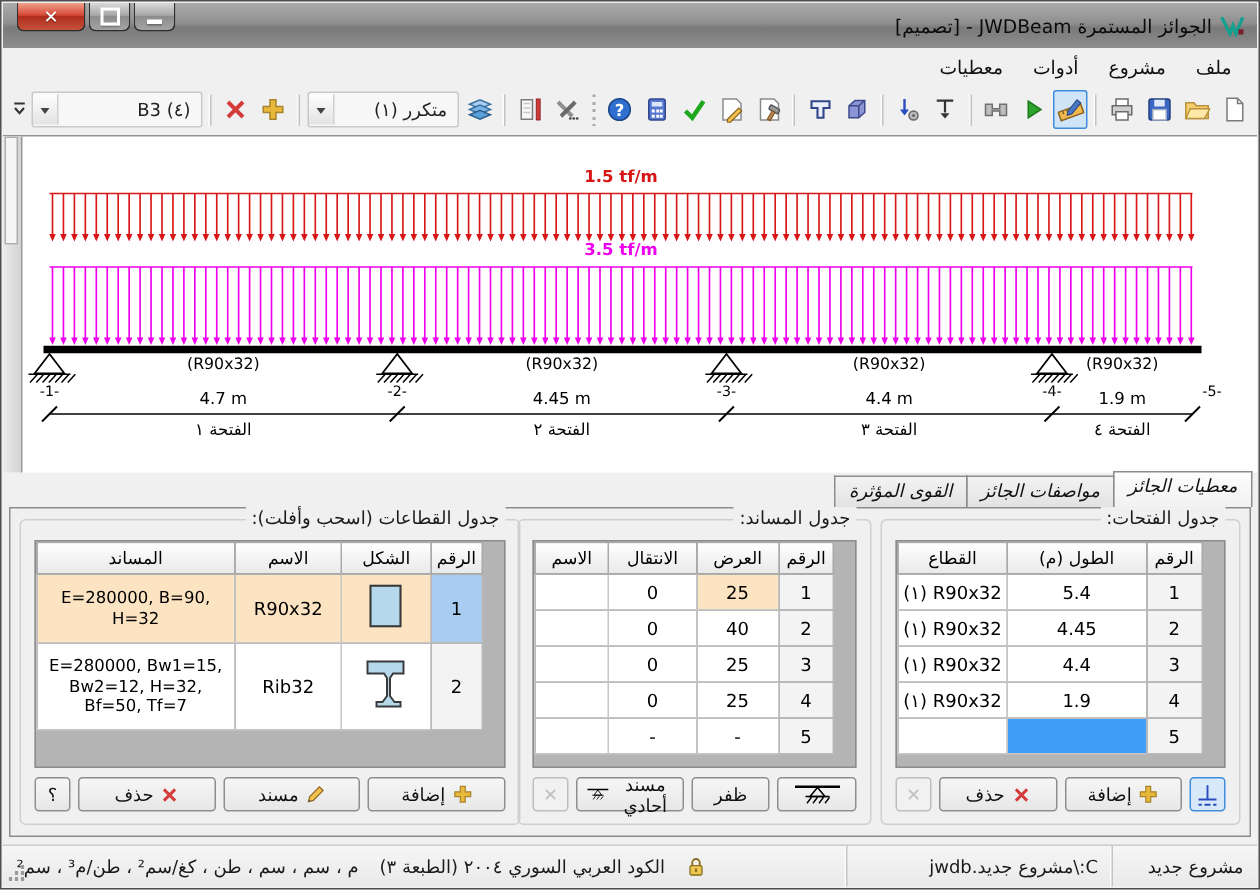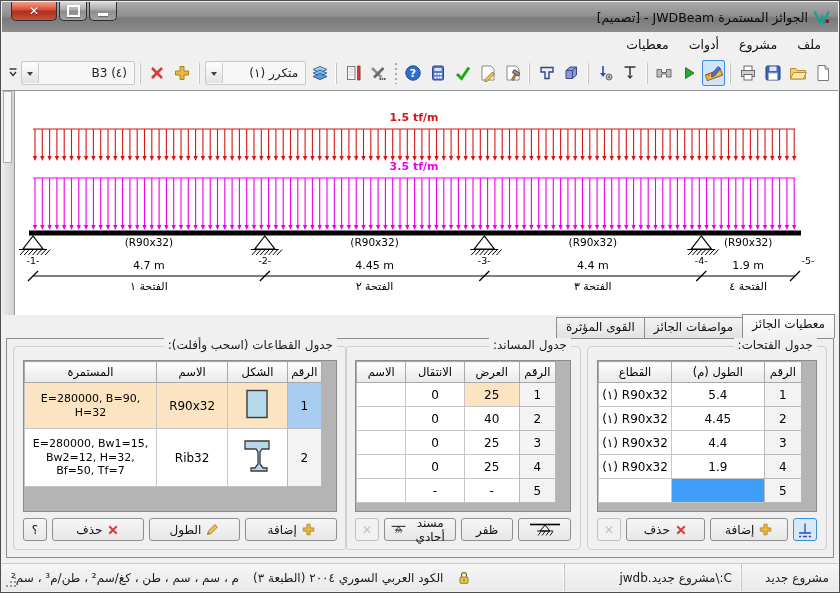--- a/index.html
+++ b/index.html
@@ -49,7 +49,7 @@
   
   .tabs{position:absolute;right:5px;top:316px;height:21px;display:flex;direction:rtl;align-items:flex-end;z-index:3;}
   .tab{font-size:12px;color:#111;padding:2px 9px 3px;border:1px solid #8c8c8c;border-bottom:none;
-    background:linear-gradient(180deg,#f3f3f3,#e2e2e2);height:15px;margin-inline-start:-1px;cursor:default;}
+    background:linear-gradient(180deg,#f3f3f3,#e2e2e2);height:15px;margin-inline-start:-1px;cursor:default;font-style:italic;}
   .tab.active{background:linear-gradient(180deg,#fdfdfd,#f1f1f1);height:18px;position:relative;z-index:4;}
   .tabpanel{position:absolute;left:5px;right:5px;top:337px;height:220px;background:#f0f0f0;border:1px solid #8c8c8c;box-sizing:border-box;z-index:2;}
   

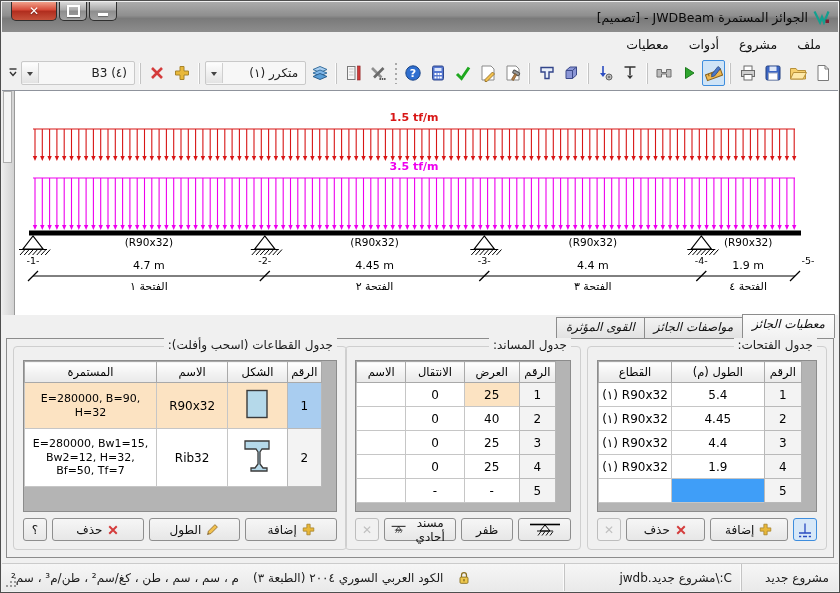--- a/index.html
+++ b/index.html
@@ -494,7 +494,7 @@
                 <th style="width: 30px;">الرقم</th>
                 <th style="width: 58px;">الشكل</th>
                 <th style="width: 70px;">الاسم</th>
-                <th style="width: 138px;">المستمرة</th>
+                <th style="width: 138px;">المساند</th>
               </tr>
               <tr style="height: 46px;">
                 <td class="numcell hlnum">1</td>

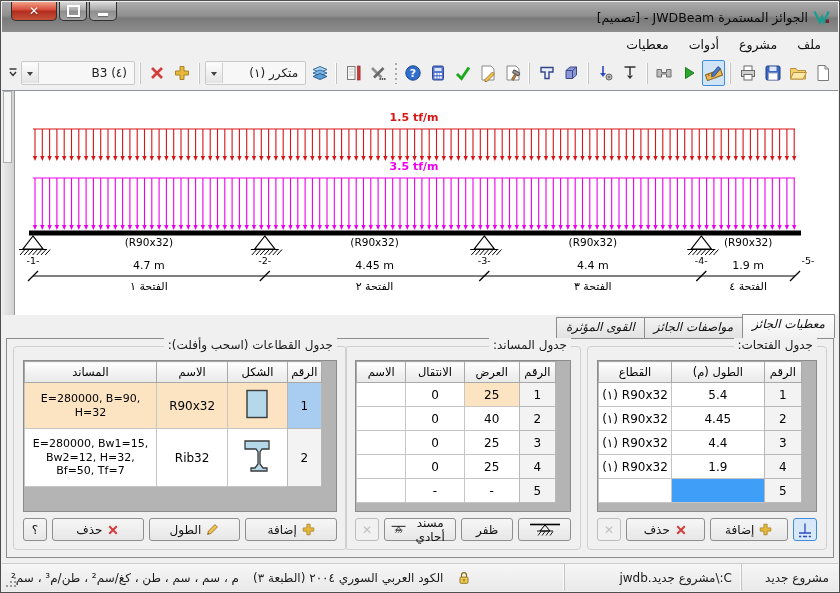--- a/index.html
+++ b/index.html
@@ -527,7 +527,7 @@
               <path d="M2 14l1-4 8-8 3 3-8 8z" fill="#f2c14e" stroke="#8a6420"></path>
               <path d="M2 14l1.2-1.2" stroke="#555"></path>
             </svg>
-          <span>الطول</span>
+          <span>مسند</span>
         </button>
         <button class="btn grow">
           <svg width="12" height="12" viewBox="0 0 16 16">

